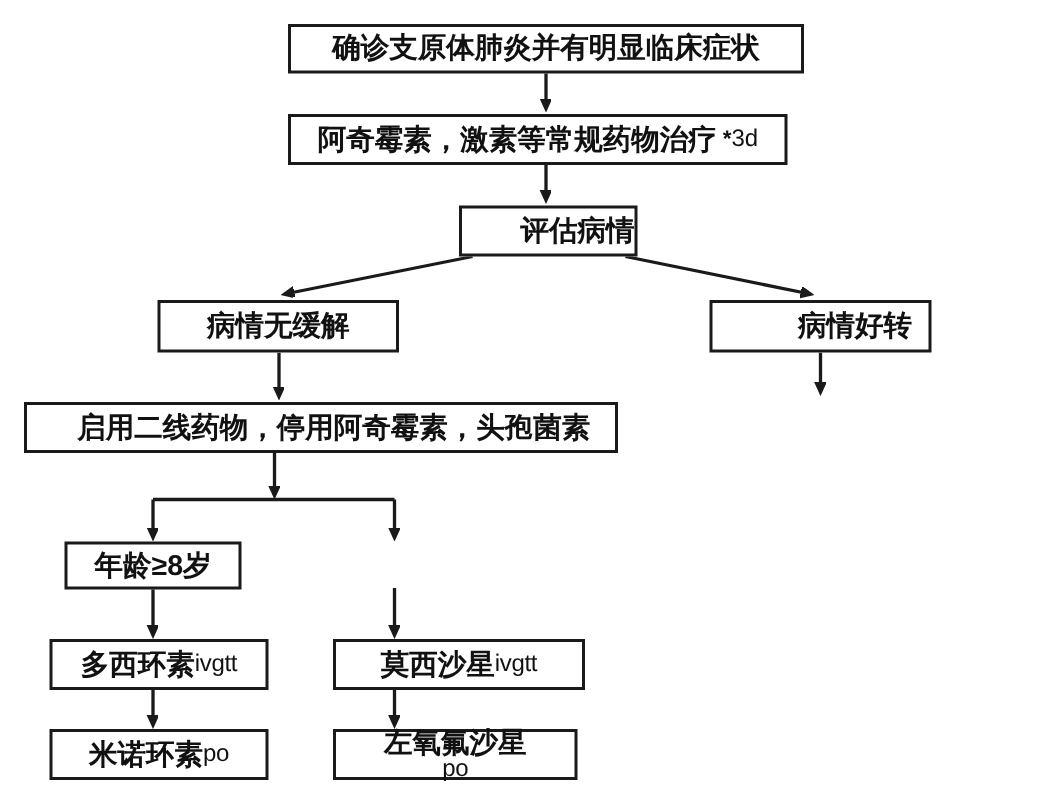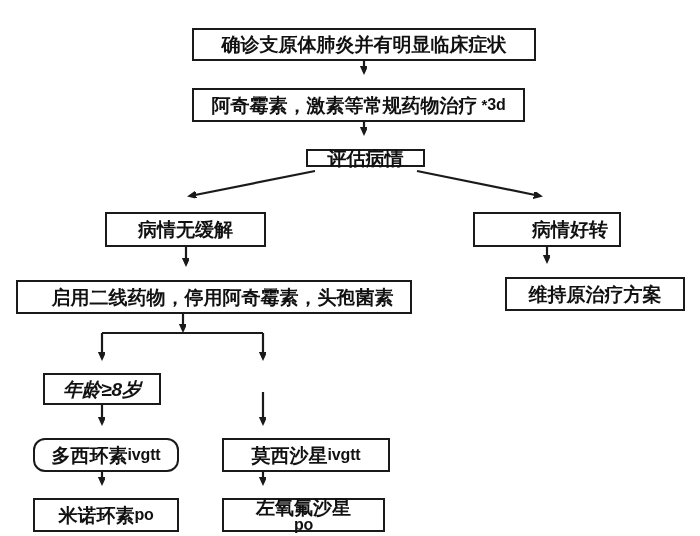--- a/index.html
+++ b/index.html
@@ -29,7 +29,6 @@
     line-height: 1;
     white-space: nowrap;
     letter-spacing: 0px;
-    margin-top: 12px;
   }
   .node .cn {
     font-size: 19px;

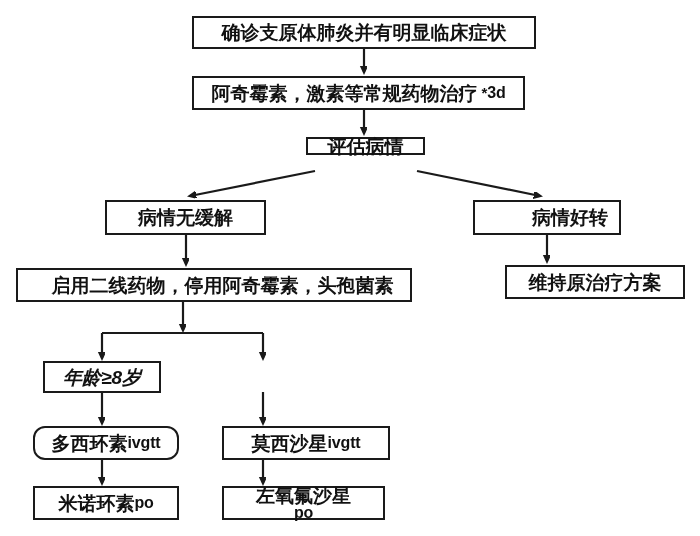--- a/index.html
+++ b/index.html
@@ -36,7 +36,7 @@
   }
   .node .lat {
     font-size: 16px;
-    font-weight: 700;
+    font-weight: 400;
     letter-spacing: -0.2px;
   }
   .node .sup {

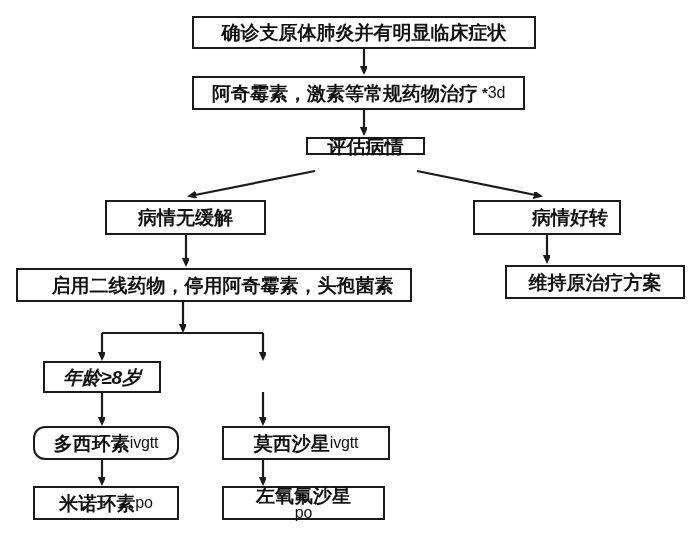--- a/index.html
+++ b/index.html
@@ -114,7 +114,7 @@
     <span class="lat">3d</span>
   </div>
 
-  <div class="node" style="left:306px; top:137px; width:119px; height:18px;">
+  <div class="node" style="left:306px; top:137px; width:119px; height:34px;justify-content:flex-end;">
     <span class="cn">评估病情</span>
   </div>
 

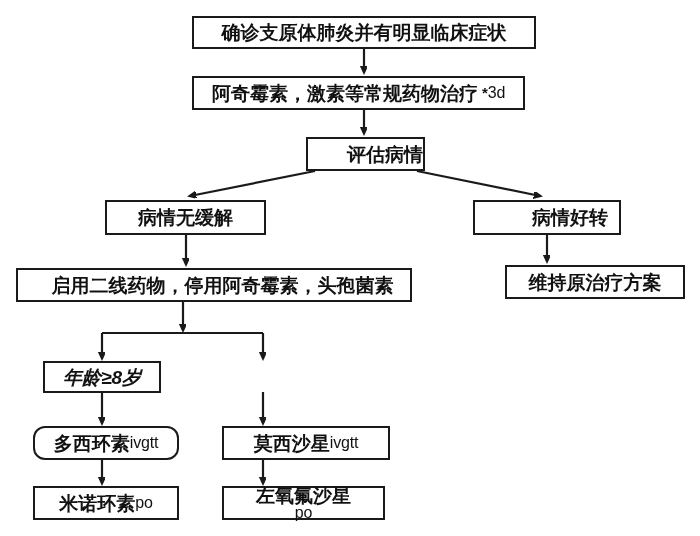--- a/index.html
+++ b/index.html
@@ -130,9 +130,6 @@
     <span class="cn">启用二线药物，停用阿奇霉素，头孢菌素</span>
   </div>
 
-  <div class="node" style="left:505px; top:265px; width:180px; height:34px;">
-    <span class="cn">维持原治疗方案</span>
-  </div>
 
   <div class="node" style="left:43px; top:361px; width:118px; height:32px;font-style:italic;">
     <span class="cn">年龄≥8岁</span>

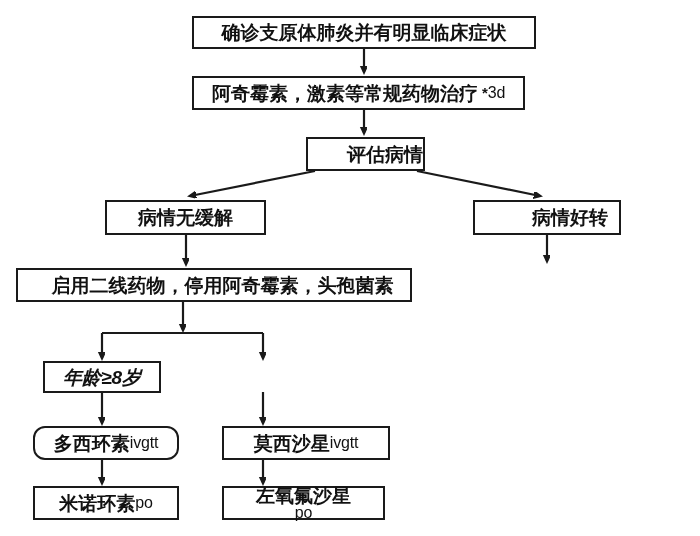--- a/index.html
+++ b/index.html
@@ -131,7 +131,7 @@
   </div>
 
 
-  <div class="node" style="left:43px; top:361px; width:118px; height:32px;font-style:italic;">
+  <div class="node" style="left:43px; top:361px; width:118px; height:32px;">
     <span class="cn">年龄≥8岁</span>
   </div>
 

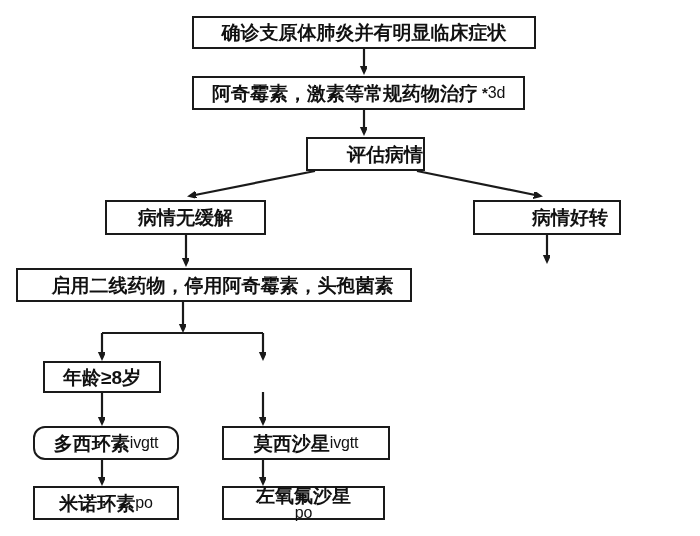--- a/index.html
+++ b/index.html
@@ -136,7 +136,7 @@
   </div>
 
 
-  <div class="node" style="left:33px; top:426px; width:146px; height:34px;border-radius:12px;">
+  <div class="node" style="left:33px; top:426px; width:146px; height:34px;">
     <span class="cn">多西环素</span>
     <span class="lat">ivgtt</span>
   </div>

